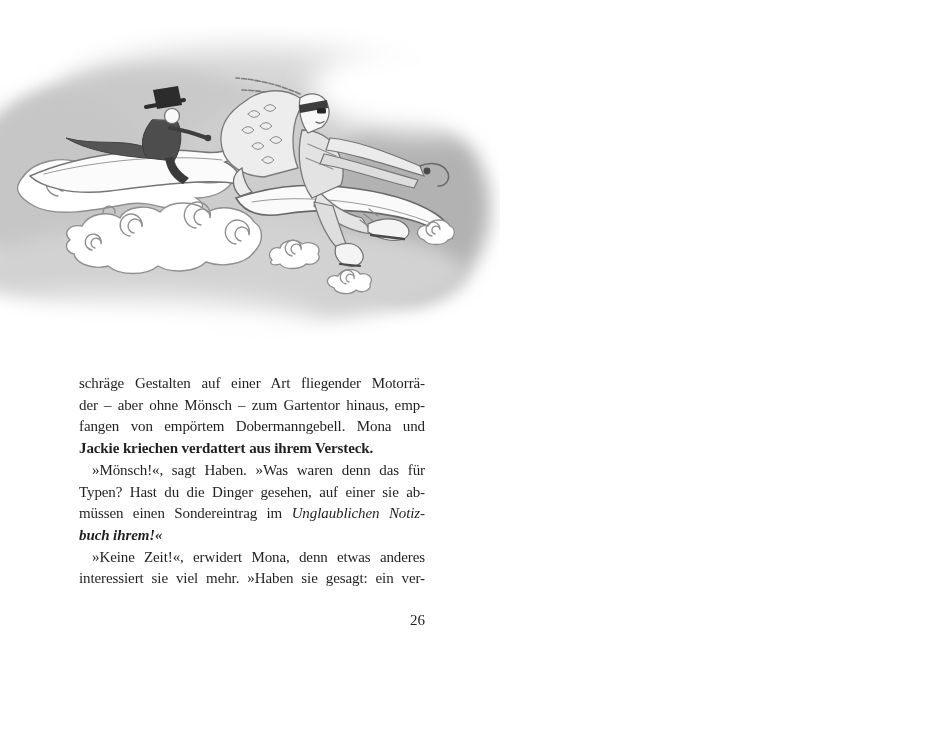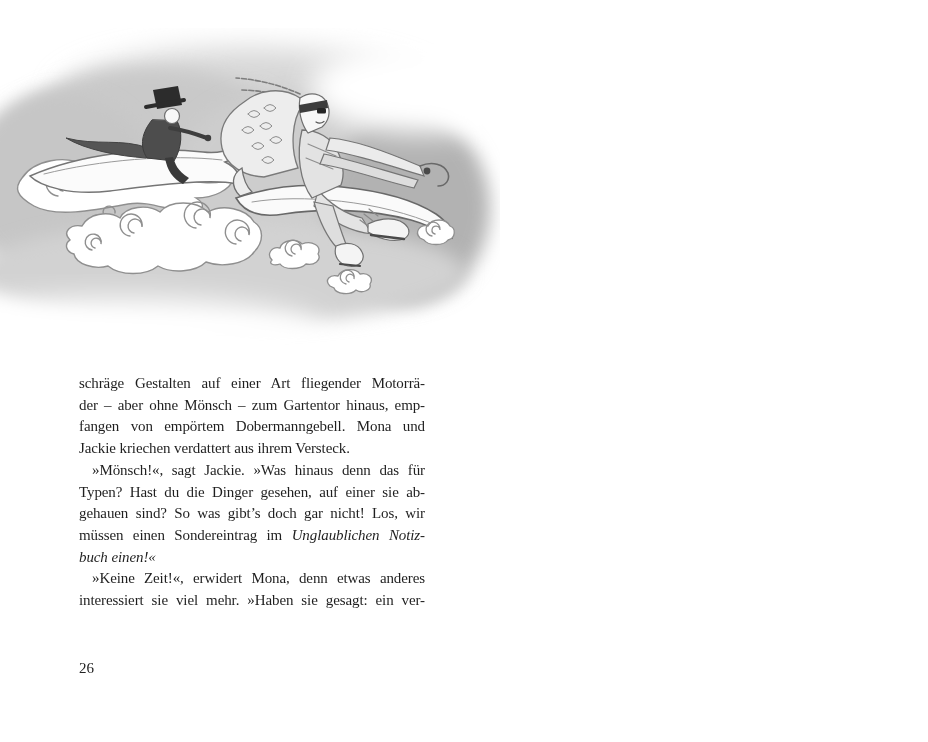--- a/index.html
+++ b/index.html
@@ -17,7 +17,7 @@
     white-space:nowrap;overflow:hidden;
     text-align:justify;text-align-last:justify;
   }
-  .textcol .line.last{text-align-last:left;}
+  .textcol .line.last{text-align-last:left;font-weight:bold;}
   .textcol .line.indent{padding-left:13px;}
   .textcol .line .it{font-style:italic;}
 

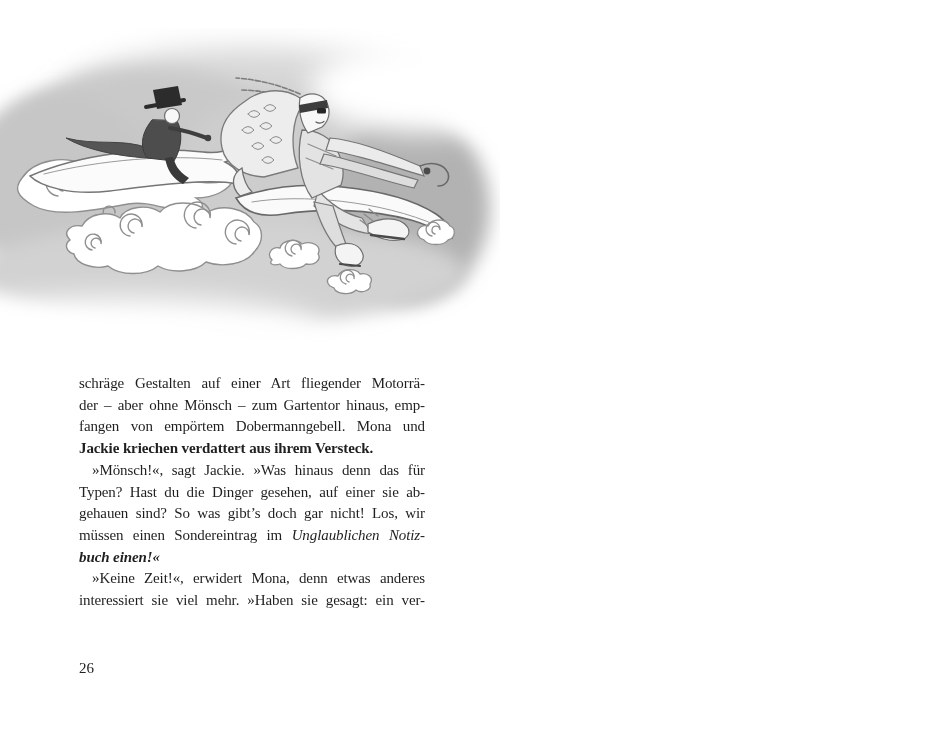--- a/index.html
+++ b/index.html
@@ -158,7 +158,7 @@
         <div class="line"><span>der – aber ohne Mönsch – zum Gartentor hinaus, emp-</span></div>
         <div class="line"><span>fangen von empörtem Dobermanngebell. Mona und</span></div>
         <div class="line last"><span>Jackie kriechen verdattert aus ihrem Versteck.</span></div>
-        <div class="line indent"><span>»Mönsch!«, sagt Jackie. »Was hinaus denn das für</span></div>
+        <div class="line indent"><span>»Mönsch!«, sagt Haben. »Was waren denn das für</span></div>
         <div class="line"><span>Typen? Hast du die Dinger gesehen, auf einer sie ab-</span></div>
         <div class="line"><span>gehauen sind? So was gibt’s doch gar nicht! Los, wir</span></div>
         <div class="line"><span>müssen einen Sondereintrag im </span><span class="it">Unglaublichen Notiz-</span></div>

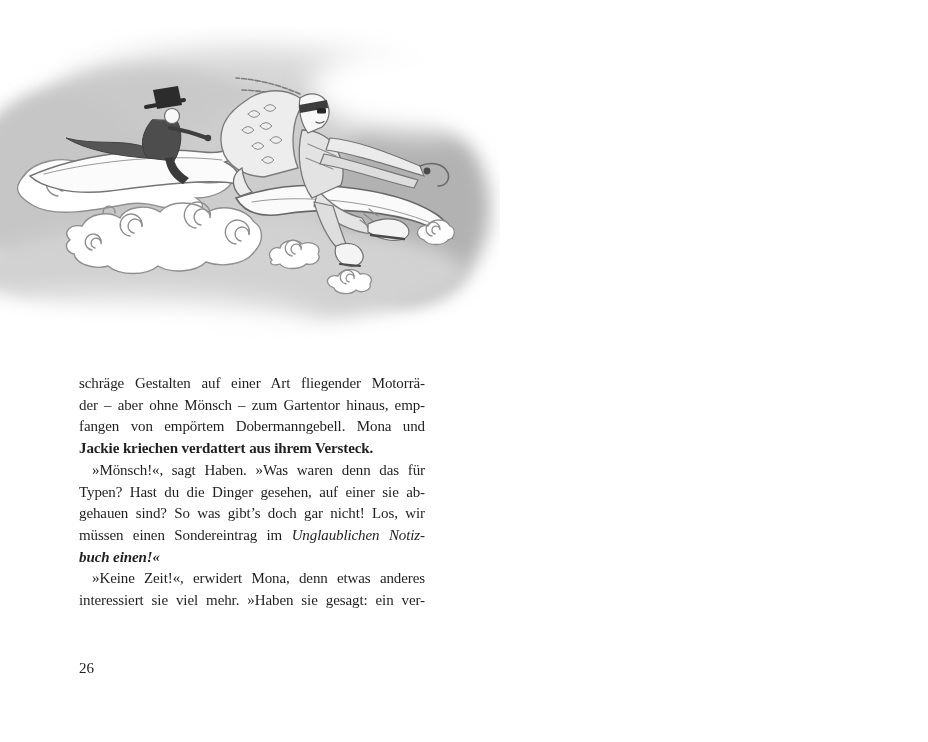--- a/index.html
+++ b/index.html
@@ -160,7 +160,6 @@
         <div class="line last"><span>Jackie kriechen verdattert aus ihrem Versteck.</span></div>
         <div class="line indent"><span>»Mönsch!«, sagt Haben. »Was waren denn das für</span></div>
         <div class="line"><span>Typen? Hast du die Dinger gesehen, auf einer sie ab-</span></div>
-        <div class="line"><span>gehauen sind? So was gibt’s doch gar nicht! Los, wir</span></div>
         <div class="line"><span>müssen einen Sondereintrag im </span><span class="it">Unglaublichen Notiz-</span></div>
         <div class="line last"><span class="it">buch einen!«</span></div>
         <div class="line indent"><span>»Keine Zeit!«, erwidert Mona, denn etwas anderes</span></div>

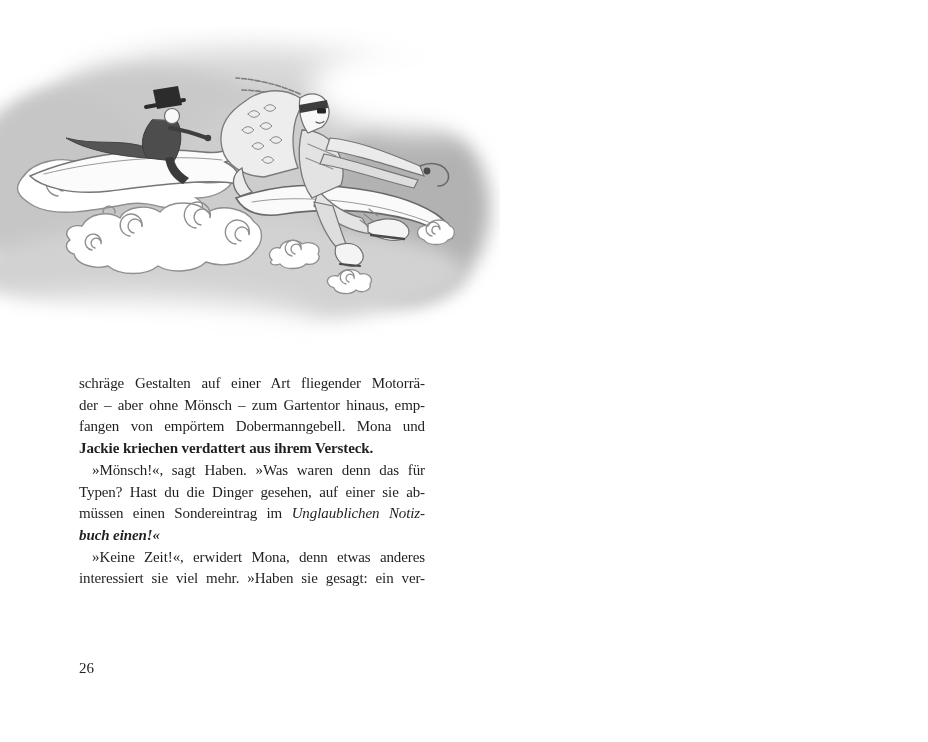--- a/index.html
+++ b/index.html
@@ -161,7 +161,7 @@
         <div class="line indent"><span>»Mönsch!«, sagt Haben. »Was waren denn das für</span></div>
         <div class="line"><span>Typen? Hast du die Dinger gesehen, auf einer sie ab-</span></div>
         <div class="line"><span>müssen einen Sondereintrag im </span><span class="it">Unglaublichen Notiz-</span></div>
-        <div class="line last"><span class="it">buch einen!«</span></div>
+        <div class="line last"><span class="it">buch ihrem!«</span></div>
         <div class="line indent"><span>»Keine Zeit!«, erwidert Mona, denn etwas anderes</span></div>
         <div class="line"><span>interessiert sie viel mehr. »Haben sie gesagt: ein ver-</span></div>
       </div>

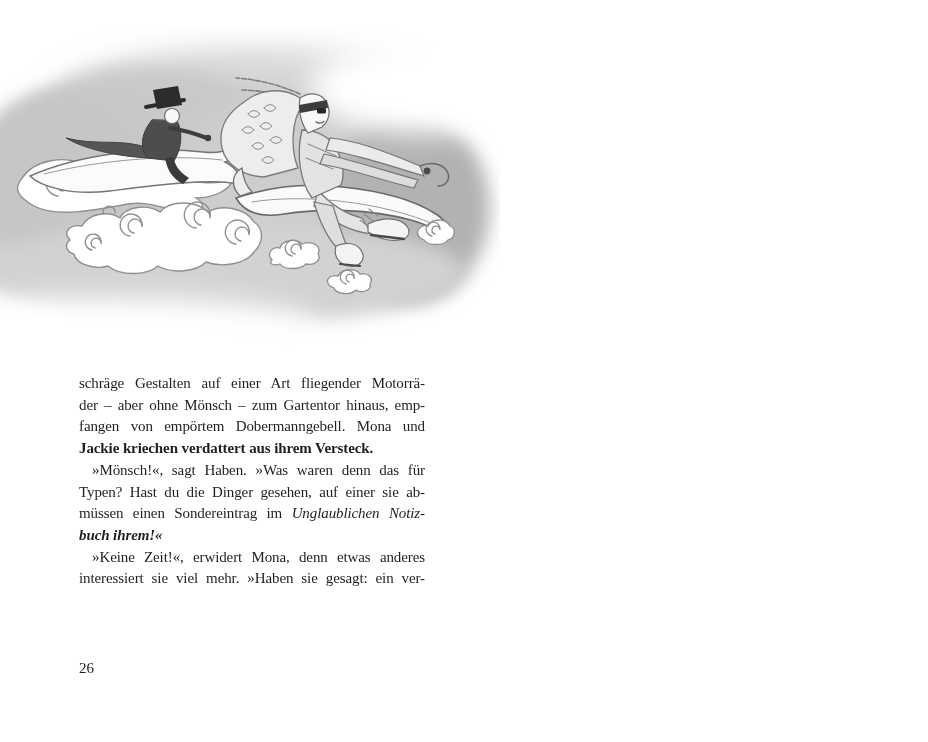--- a/index.html
+++ b/index.html
@@ -24,7 +24,7 @@
   #left-text{left:79px;top:373px;width:346px;}
 
   .pagenum{
-    position:absolute;top:660px;text-align:left;
+    position:absolute;top:612px;text-align:right;
     font-size:15px;color:#222;
   }
   #left-num{left:79px;width:346px;}

